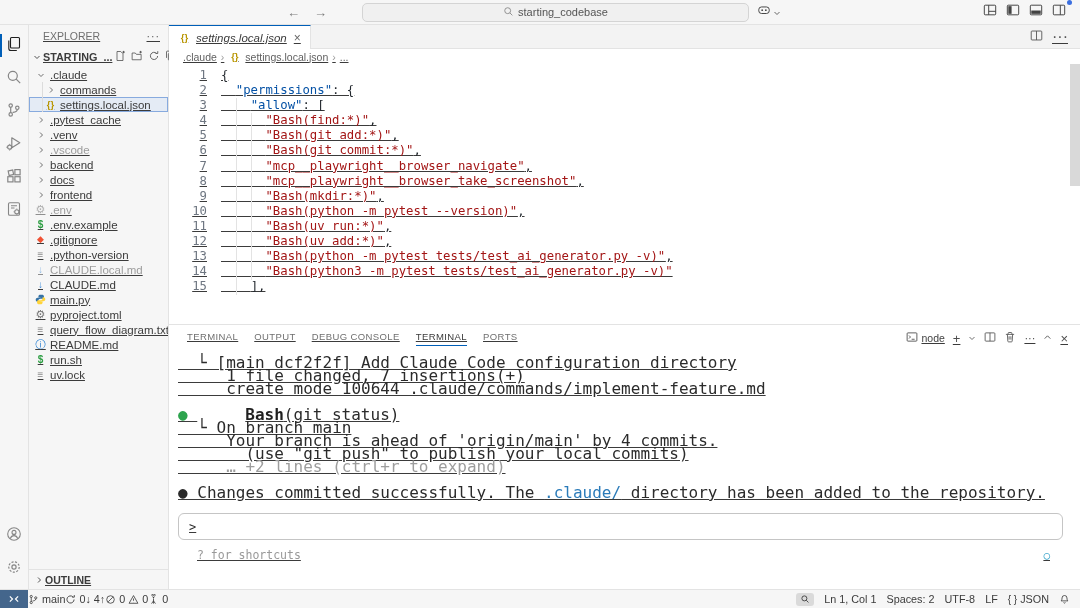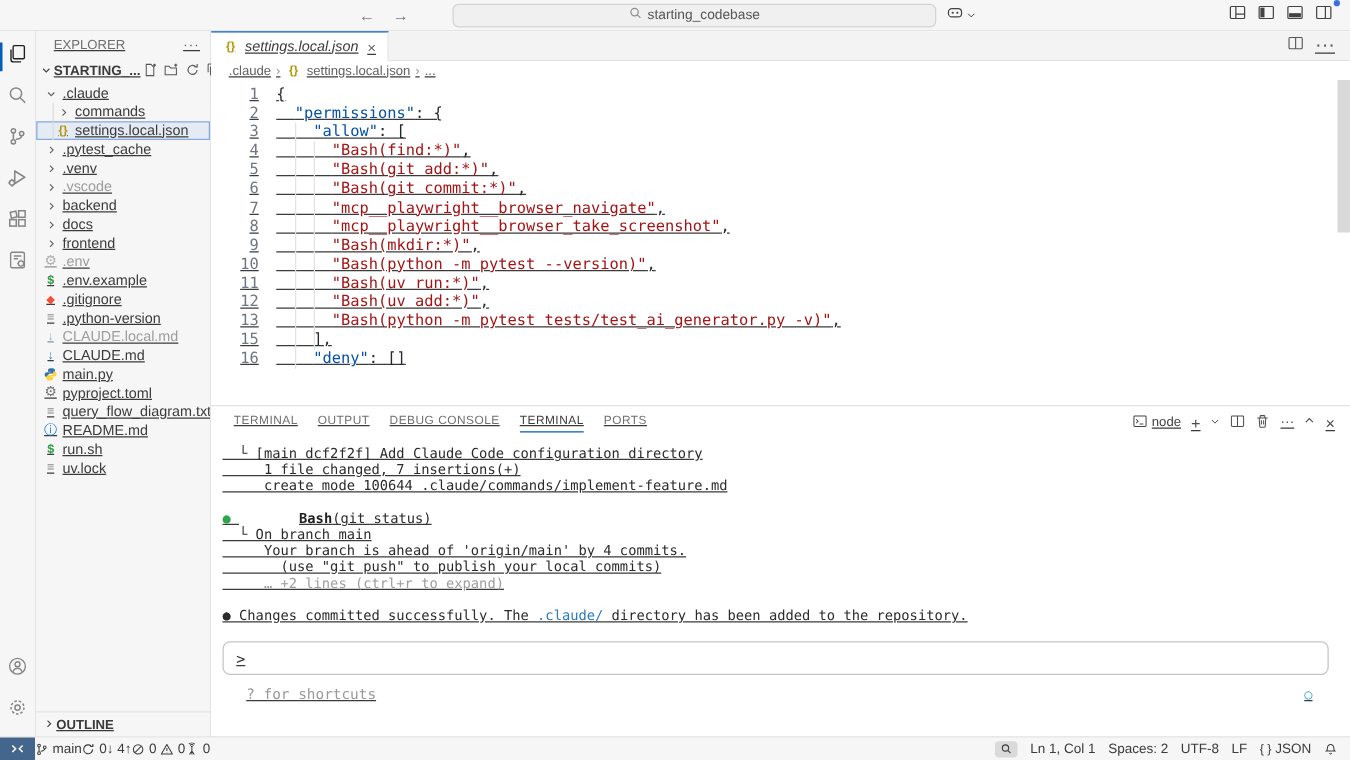--- a/index.html
+++ b/index.html
@@ -455,6 +455,10 @@
               <span class="lc"><span class="tok-p">      </span><span class="tok-s">"Bash(python -m pytest tests/test_ai_generator.py -v)"</span><span class="tok-p">,</span></span>
             </div>
             <div class="code-line">
+              <span class="lineno">14</span>
+              <span class="lc"><span class="tok-p">      </span><span class="tok-s">"Bash(python3 -m pytest tests/test_ai_generator.py -v)"</span></span>
+            </div>
+            <div class="code-line">
               <span class="lineno">15</span>
               <span class="lc"><span class="tok-p">    </span><span class="tok-p">],</span></span>
             </div>

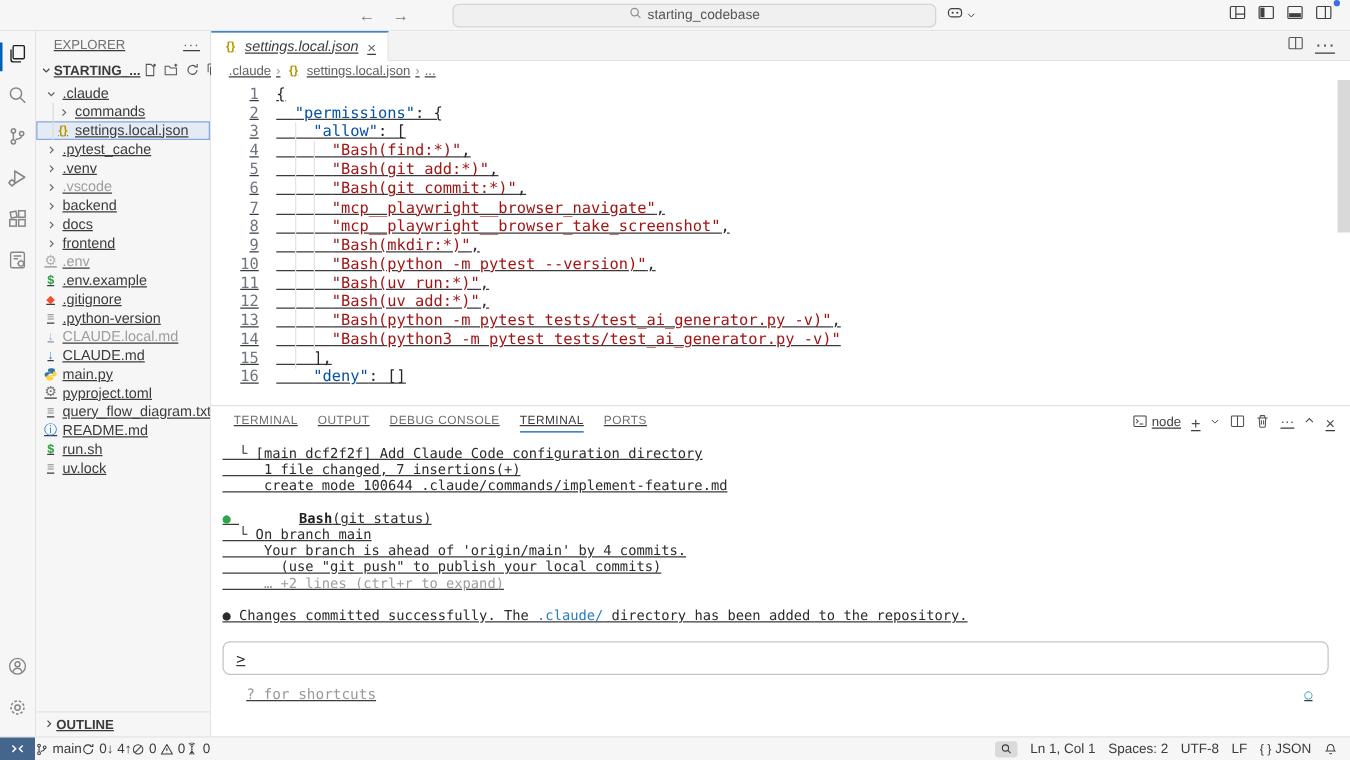--- a/index.html
+++ b/index.html
@@ -462,10 +462,6 @@
               <span class="lineno">15</span>
               <span class="lc"><span class="tok-p">    </span><span class="tok-p">],</span></span>
             </div>
-            <div class="code-line">
-              <span class="lineno">16</span>
-              <span class="lc"><span class="tok-p">    </span><span class="tok-k">"deny"</span><span class="tok-p">: []</span></span>
-            </div>
           </div>
         <div class="guide g1"></div>
         <div class="guide g2"></div>

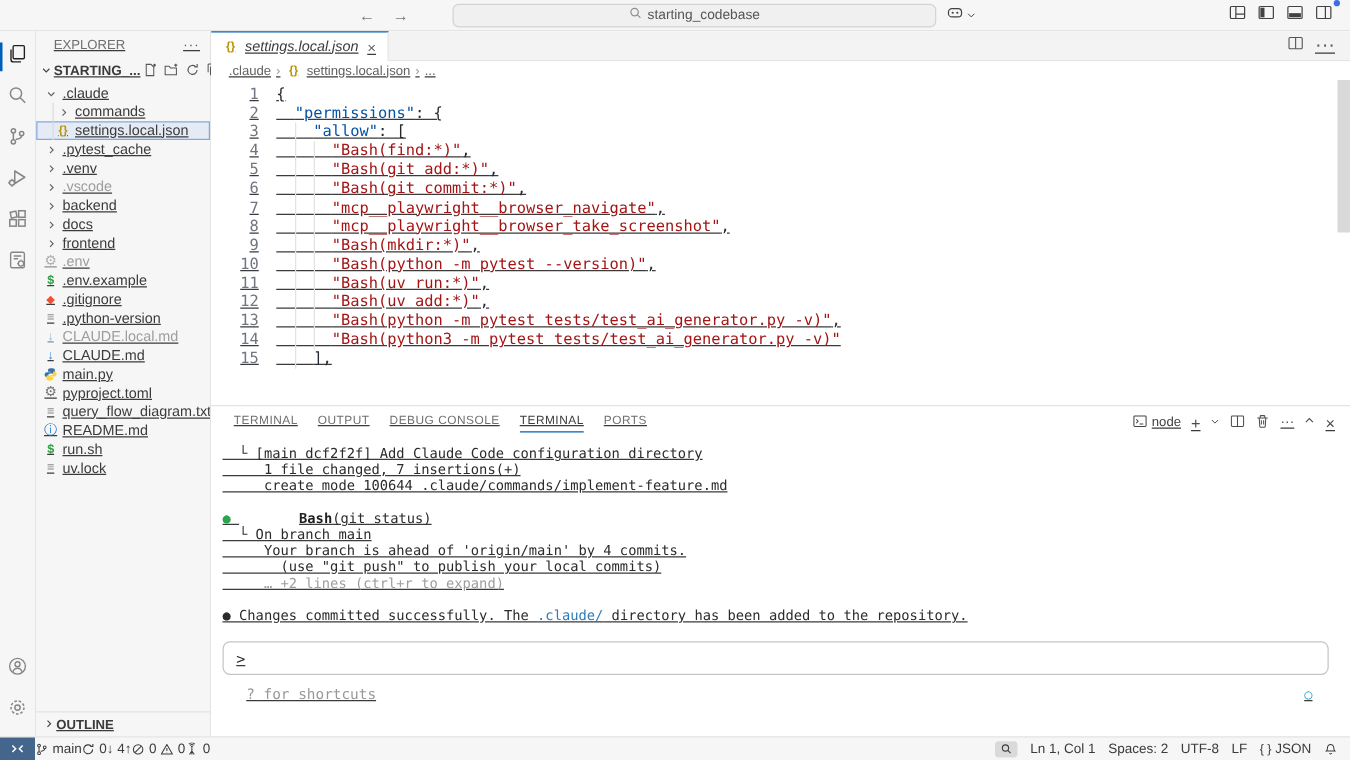--- a/index.html
+++ b/index.html
@@ -82,7 +82,7 @@
   .ptab.active{color:#3b3b3b;border-bottom-color:var(--accent,#005fb8);}
   .panel-actions{margin-left:auto;display:flex;align-items:center;gap:8px;color:#4d4d4d;font-size:11px;justify-content:space-between;}
   .shell-pill{display:flex;align-items:center;gap:3px;font-size:10.5px;color:#424242;}
-  .term{font-family:"DejaVu Sans Mono",monospace;font-size:11px;line-height:13px;padding:8px 0 0 9px;color:#2b2b2b;}
+  .term{font-family:"DejaVu Sans Mono",monospace;font-size:16px;line-height:13px;padding:8px 0 0 9px;color:#2b2b2b;}
   .term-line{min-height:13px;white-space:pre;}
   .t-n{color:#2b2b2b;}
   .t-g{color:var(--bullet-green,#2da44e);}

